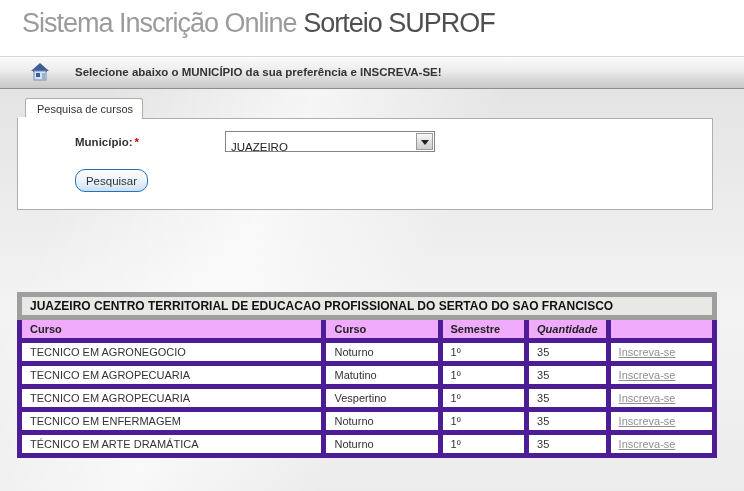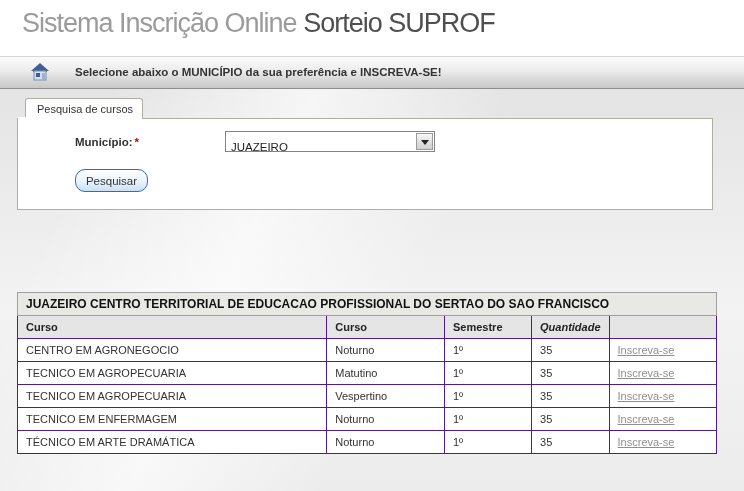--- a/index.html
+++ b/index.html
@@ -51,7 +51,7 @@
   
   .results{position:absolute; left:17px; top:292px; width:700px; border-collapse:collapse; z-index:2;
     font-size:11px; color:#333; background:#fff;}
-  .results td, .results th{border:1px solid #4c1d95; padding:0 8px; text-align:left; font-weight:normal;
+  .results td, .results th{border:5px solid #4c1d95; padding:0 8px; text-align:left; font-weight:normal;
     height:22px; box-sizing:border-box; white-space:nowrap; overflow:hidden;}
   .results .title-row td{background:#e8e8e4; font-weight:bold; font-size:12px; color:#111; height:23px;
     border-color:#9f9f9f;}

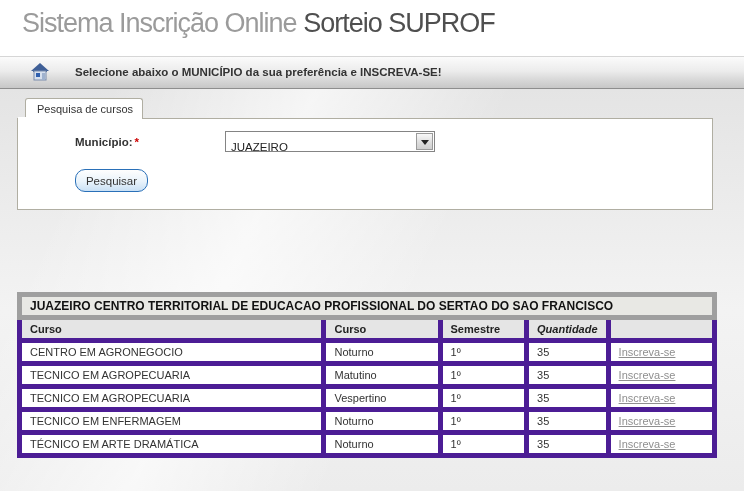--- a/index.html
+++ b/index.html
@@ -55,7 +55,7 @@
     height:22px; box-sizing:border-box; white-space:nowrap; overflow:hidden;}
   .results .title-row td{background:#e8e8e4; font-weight:bold; font-size:12px; color:#111; height:23px;
     border-color:#9f9f9f;}
-  .results .head-row th{font-weight:bold; color:#222; background:#e5e5e5;}
+  .results .head-row th{font-weight:bold; color:#222; background:#f0abfc;}
   .results tr{height:23px;}
   .results{border:1px solid #9f9f9f;}
   .col-curso{width:315px;} .col-turno{width:120px;} .col-sem{width:88px;} .col-qtd{width:68px;font-style:italic;} .col-link{width:109px;}

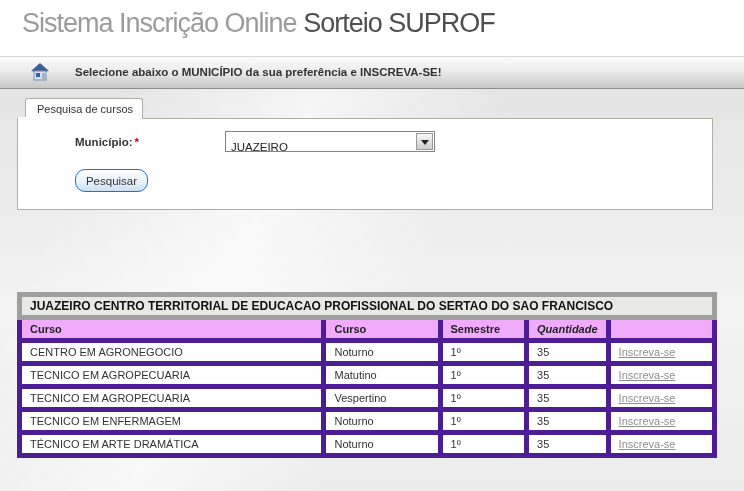--- a/index.html
+++ b/index.html
@@ -117,7 +117,7 @@
       <th class="col-link"></th>
     </tr>
     <tr>
-      <td>CENTRO EM AGRONEGOCIO</td>
+      <td>TECNICO EM AGRONEGOCIO</td>
       <td>Noturno</td>
       <td>1º</td>
       <td>35</td>

